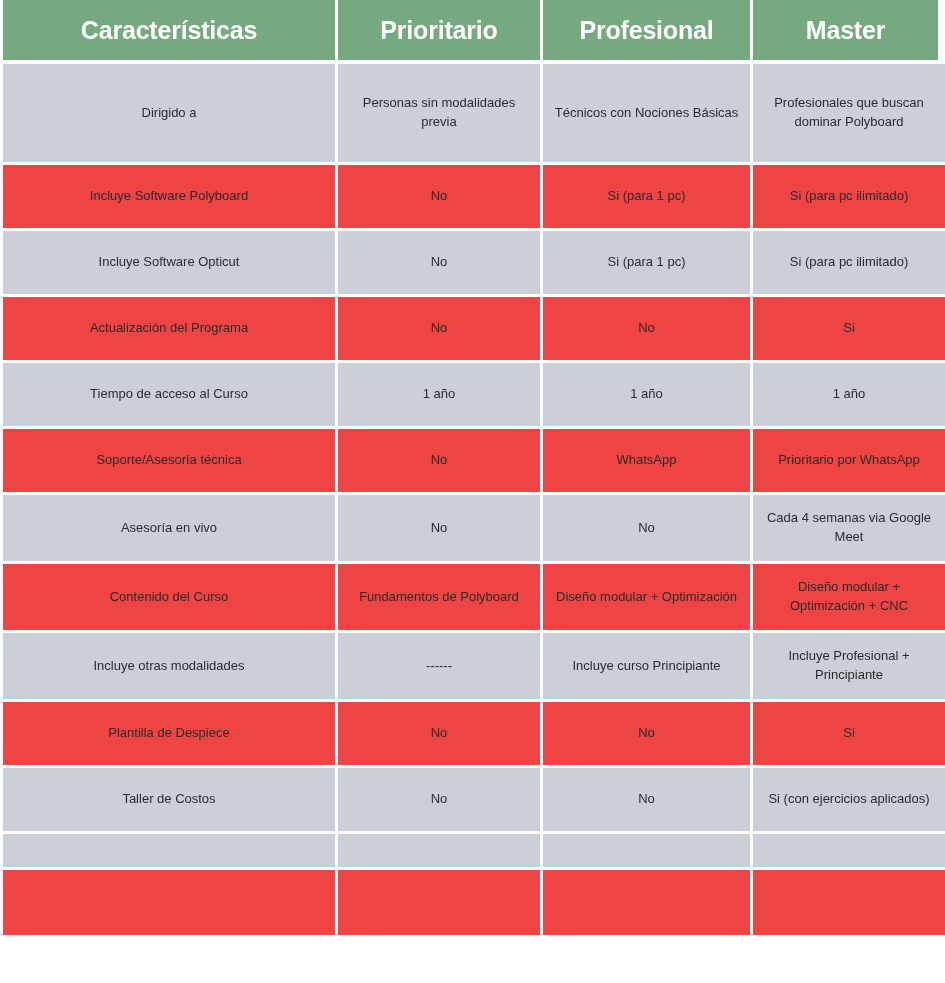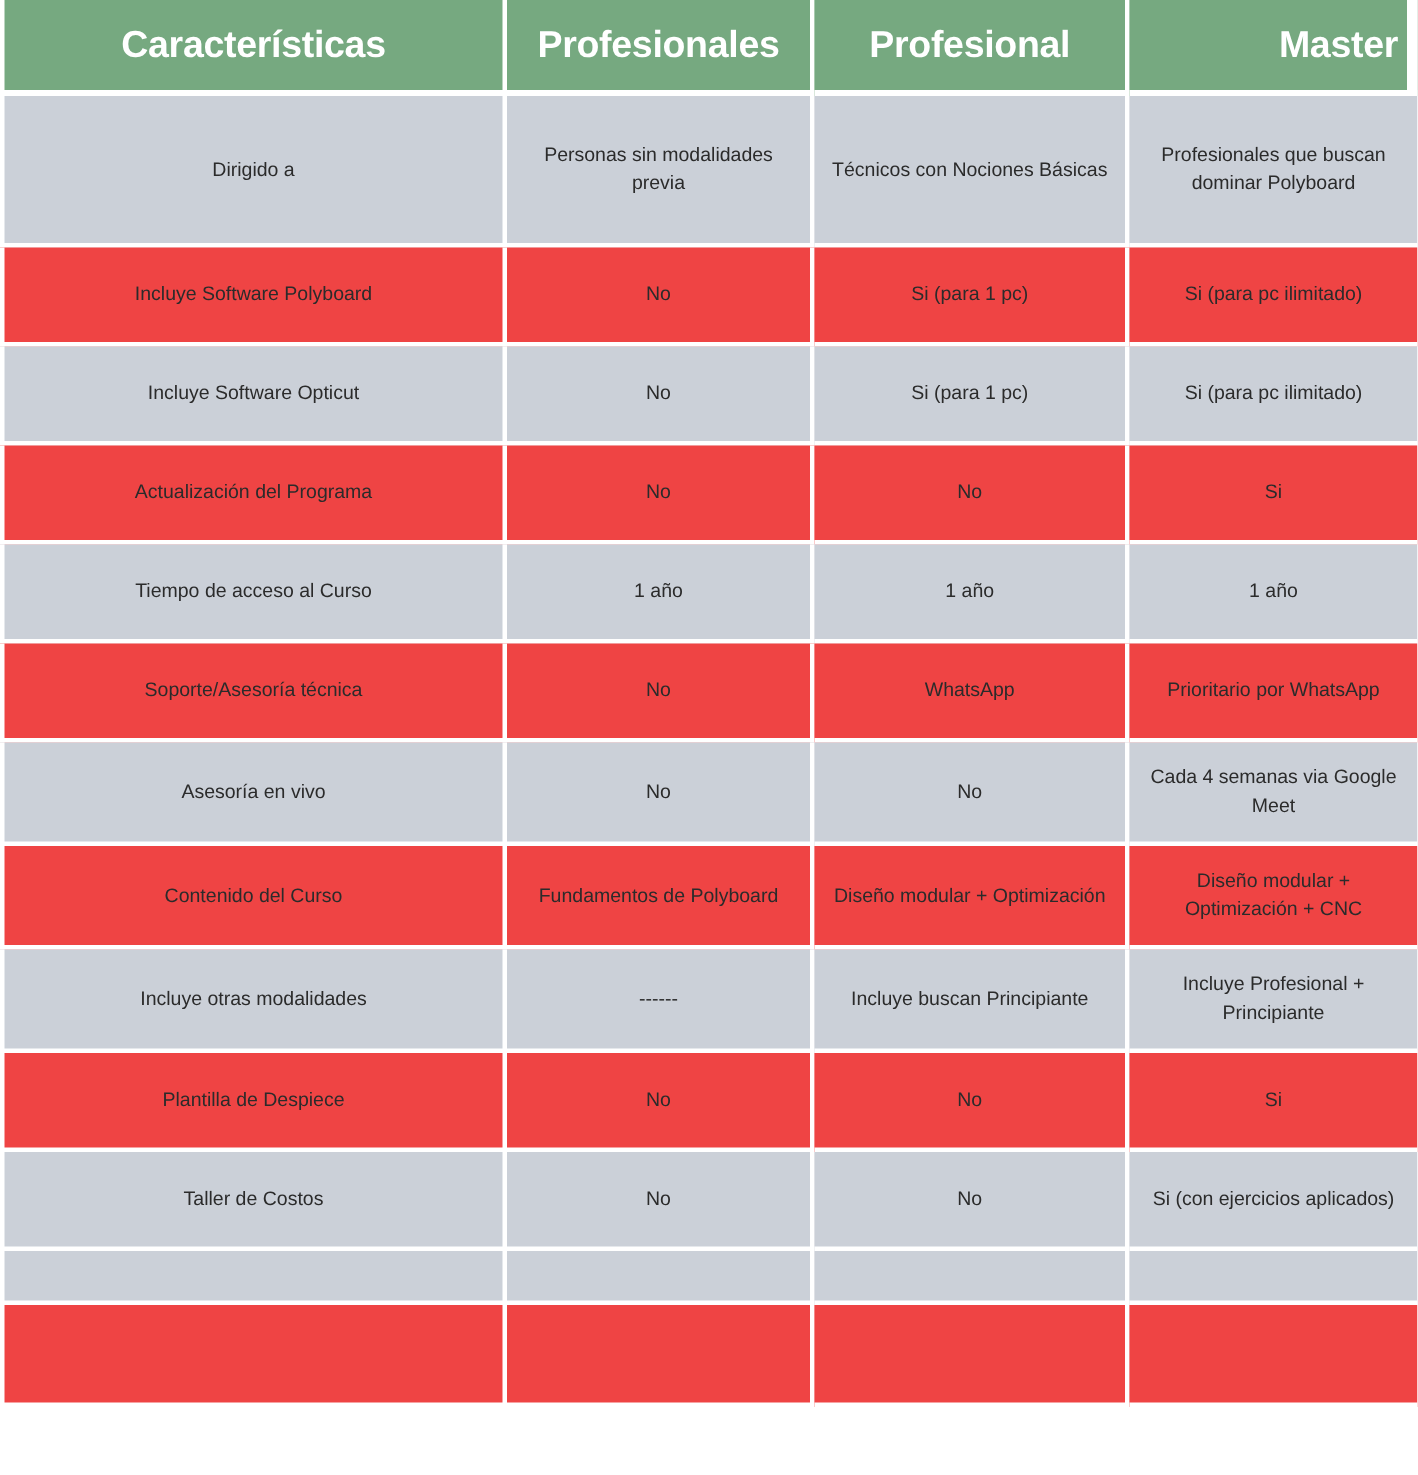--- a/index.html
+++ b/index.html
@@ -94,7 +94,7 @@
   <thead>
     <tr>
       <th class="first-head">Características</th>
-      <th>Profesionales</th>
+      <th>Prioritario</th>
       <th>Profesional</th>
       <th class="last-head">Master</th>
     </tr>

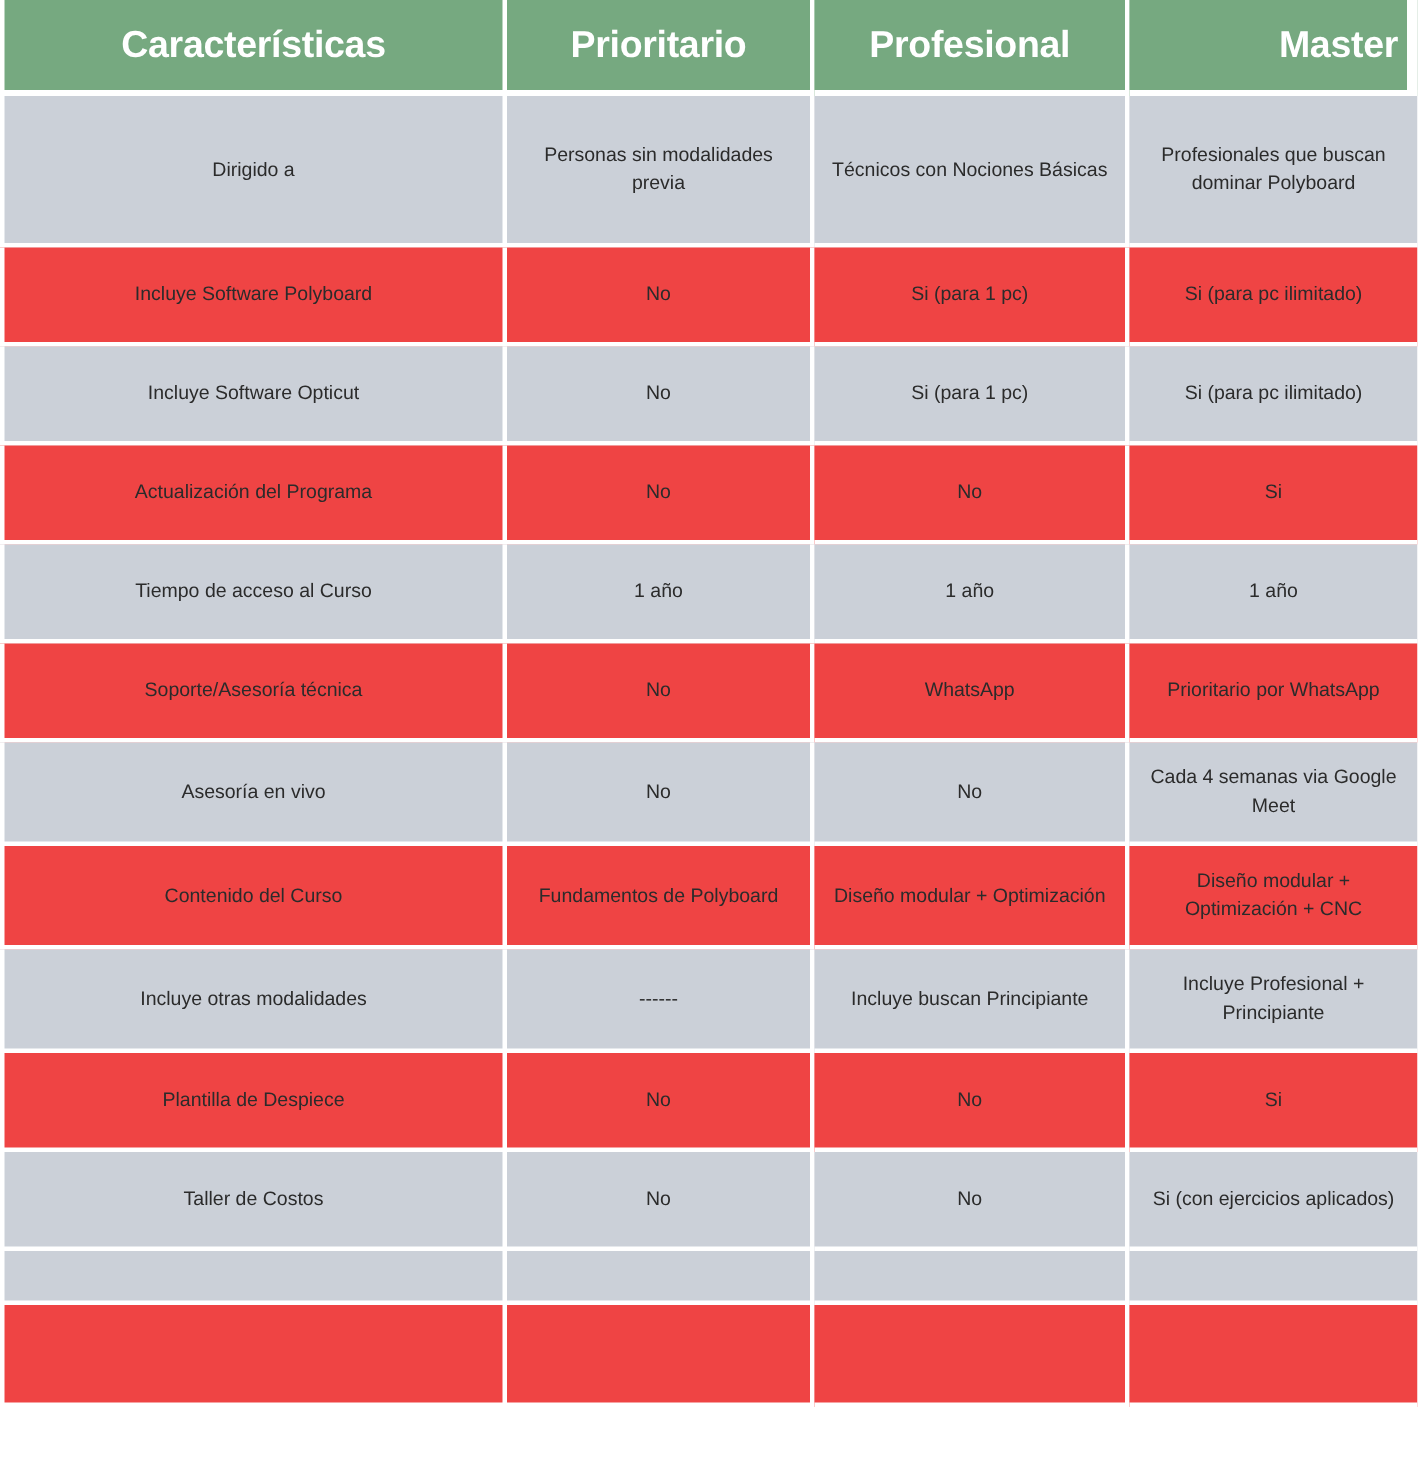--- a/index.html
+++ b/index.html
@@ -46,7 +46,6 @@
   }
   thead th.last-head {
     border-right: 7px solid #ffffff;
-    text-align: right;
   }
 
   tbody td {

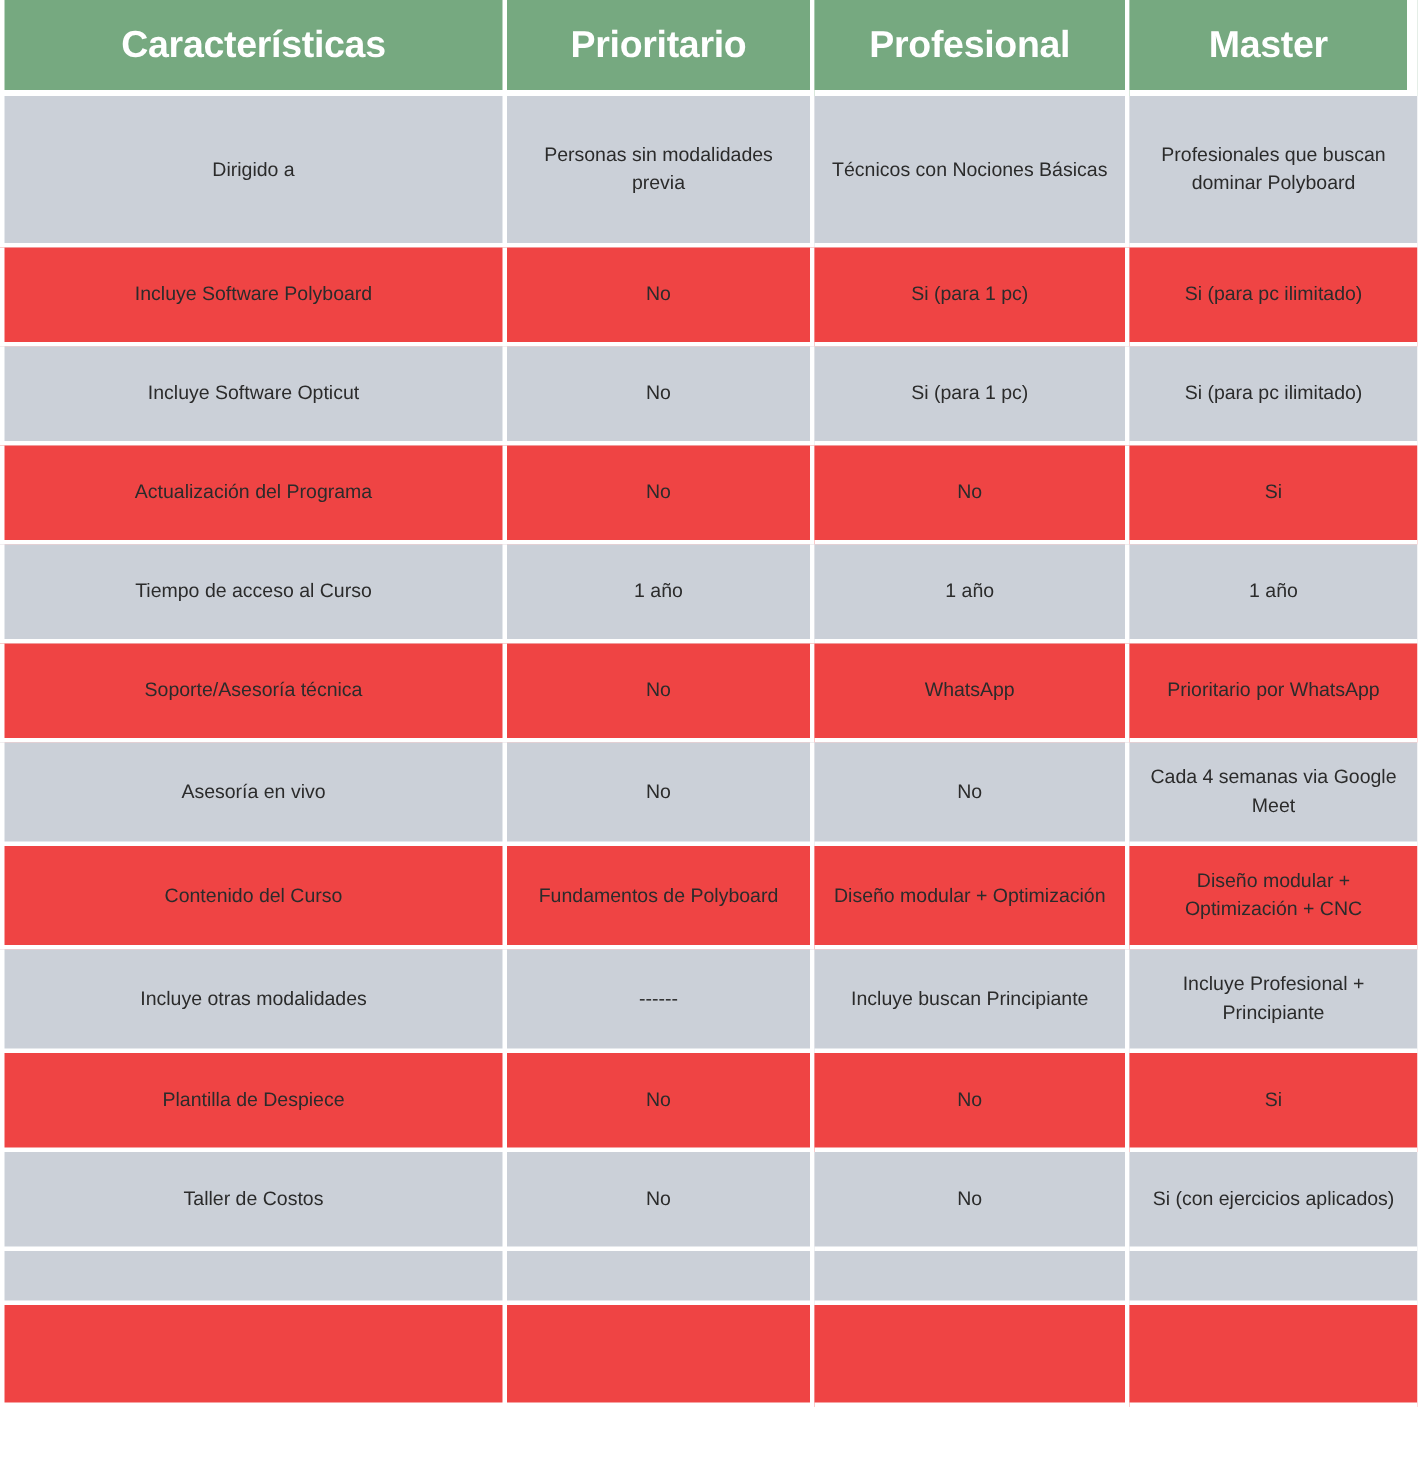--- a/index.html
+++ b/index.html
@@ -219,7 +219,7 @@
           <span class="cell-text">------</span>
         </td>
         <td>
-          <span class="cell-text">Incluye buscan Principiante</span>
+          <span class="cell-text">Incluye curso Principiante</span>
         </td>
         <td class="col-last">
           <span class="cell-text">Incluye Profesional + Principiante</span>

